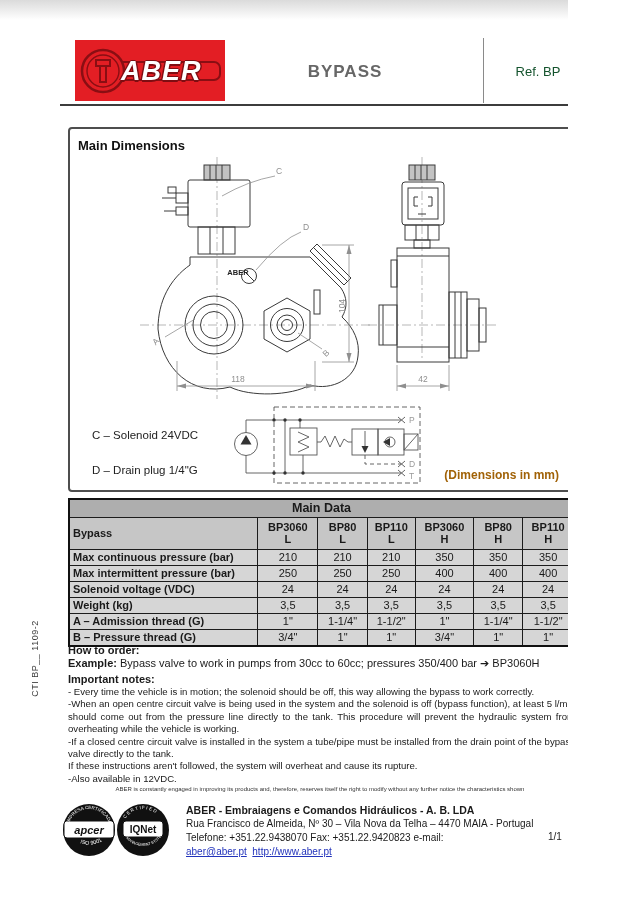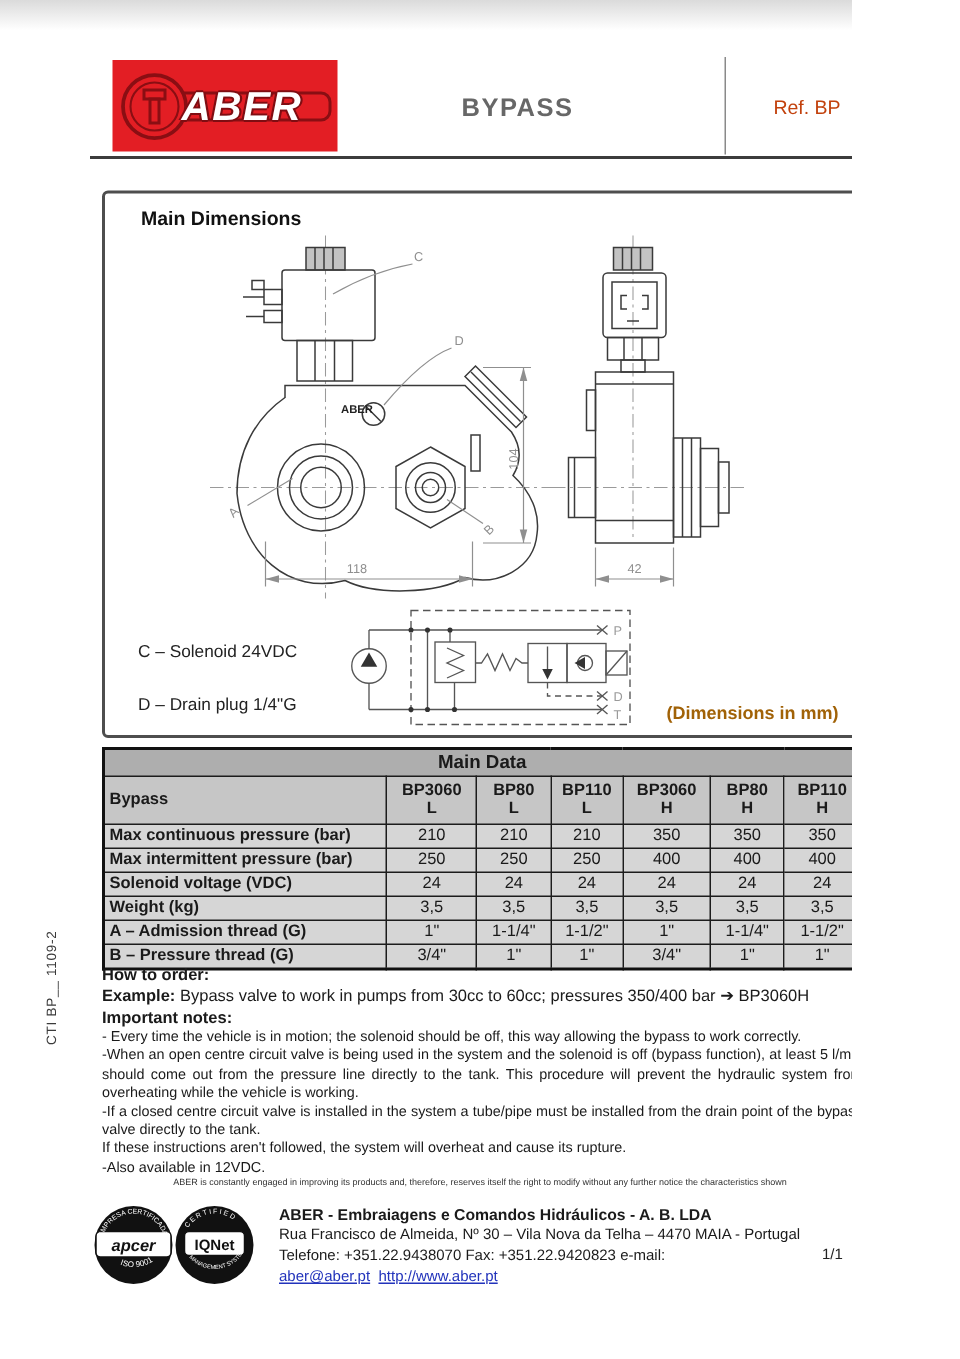--- a/index.html
+++ b/index.html
@@ -16,7 +16,7 @@
               font-size:17px;font-weight:bold;letter-spacing:1px;color:#676767;}
   .hdr-div{position:absolute;left:483px;top:38px;width:1px;height:65px;background:#8a8a8a;}
   .ref-label{position:absolute;left:488px;top:64px;width:100px;text-align:center;
-             font-size:13px;color:#c2410c;}
+             font-size:13px;color:#14532d;}
   .hdr-rule{position:absolute;left:60px;top:104px;width:520px;height:2px;background:#3c3c3c;}
   
   .dim-panel{position:absolute;left:68px;top:127px;width:503px;height:361px;

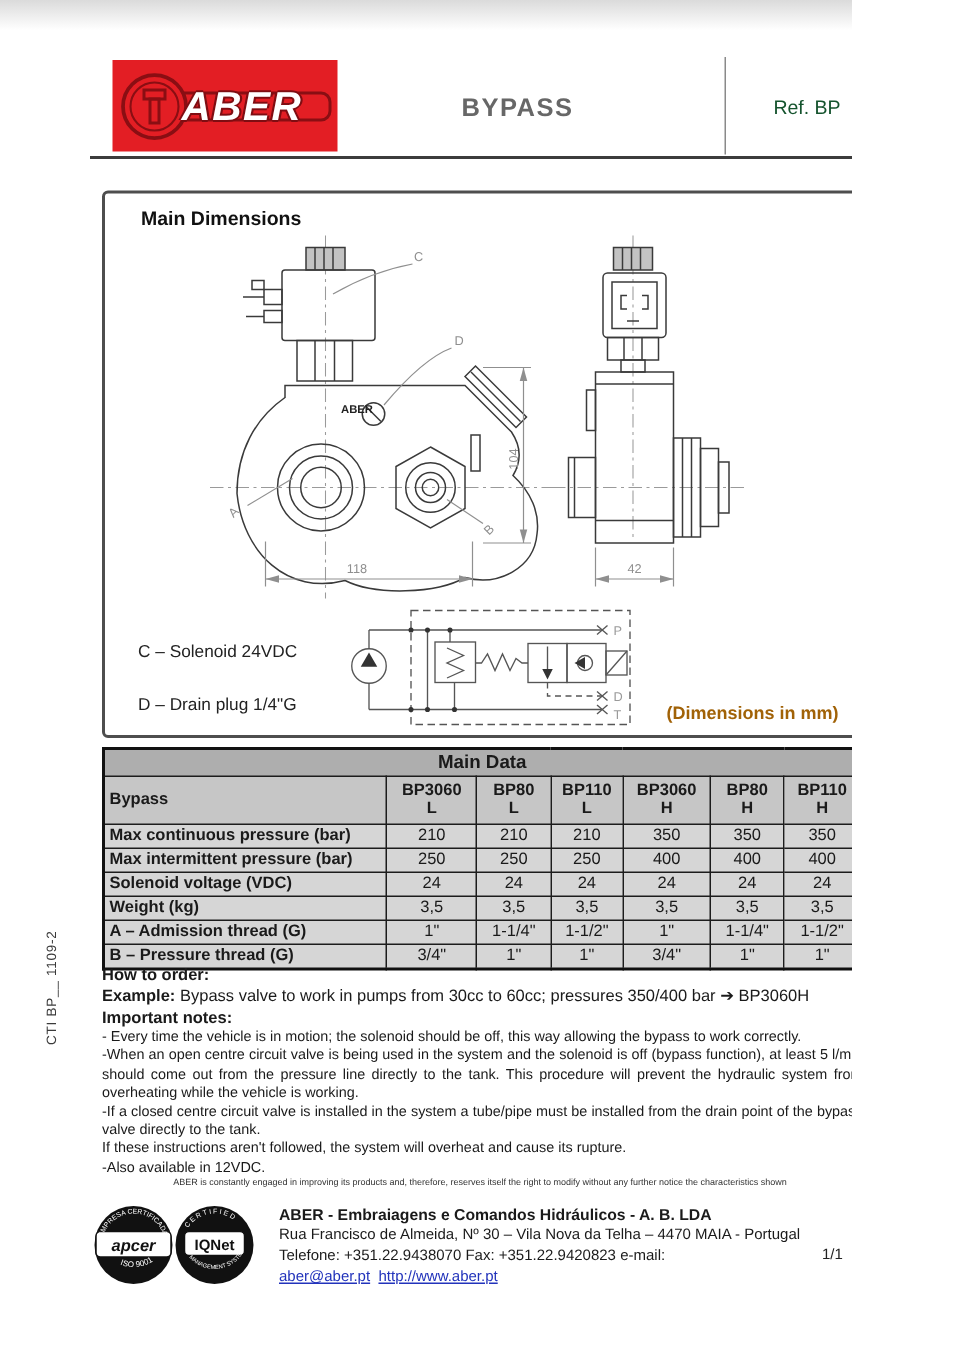--- a/index.html
+++ b/index.html
@@ -21,7 +21,7 @@
   
   .dim-panel{position:absolute;left:68px;top:127px;width:503px;height:361px;
              border:2px solid #4e4e4e;border-radius:4px;}
-  .dim-title{position:absolute;left:24px;top:9px;font-size:13px;font-weight:bold;color:#111;}
+  .dim-title{position:absolute;left:8px;top:9px;font-size:13px;font-weight:bold;color:#111;}
   .dim-svg{position:absolute;left:0;top:0;}
   .note-c{position:absolute;left:22px;top:300px;font-size:11.5px;color:#222;}
   .note-d{position:absolute;left:22px;top:335px;font-size:11.5px;color:#222;}

